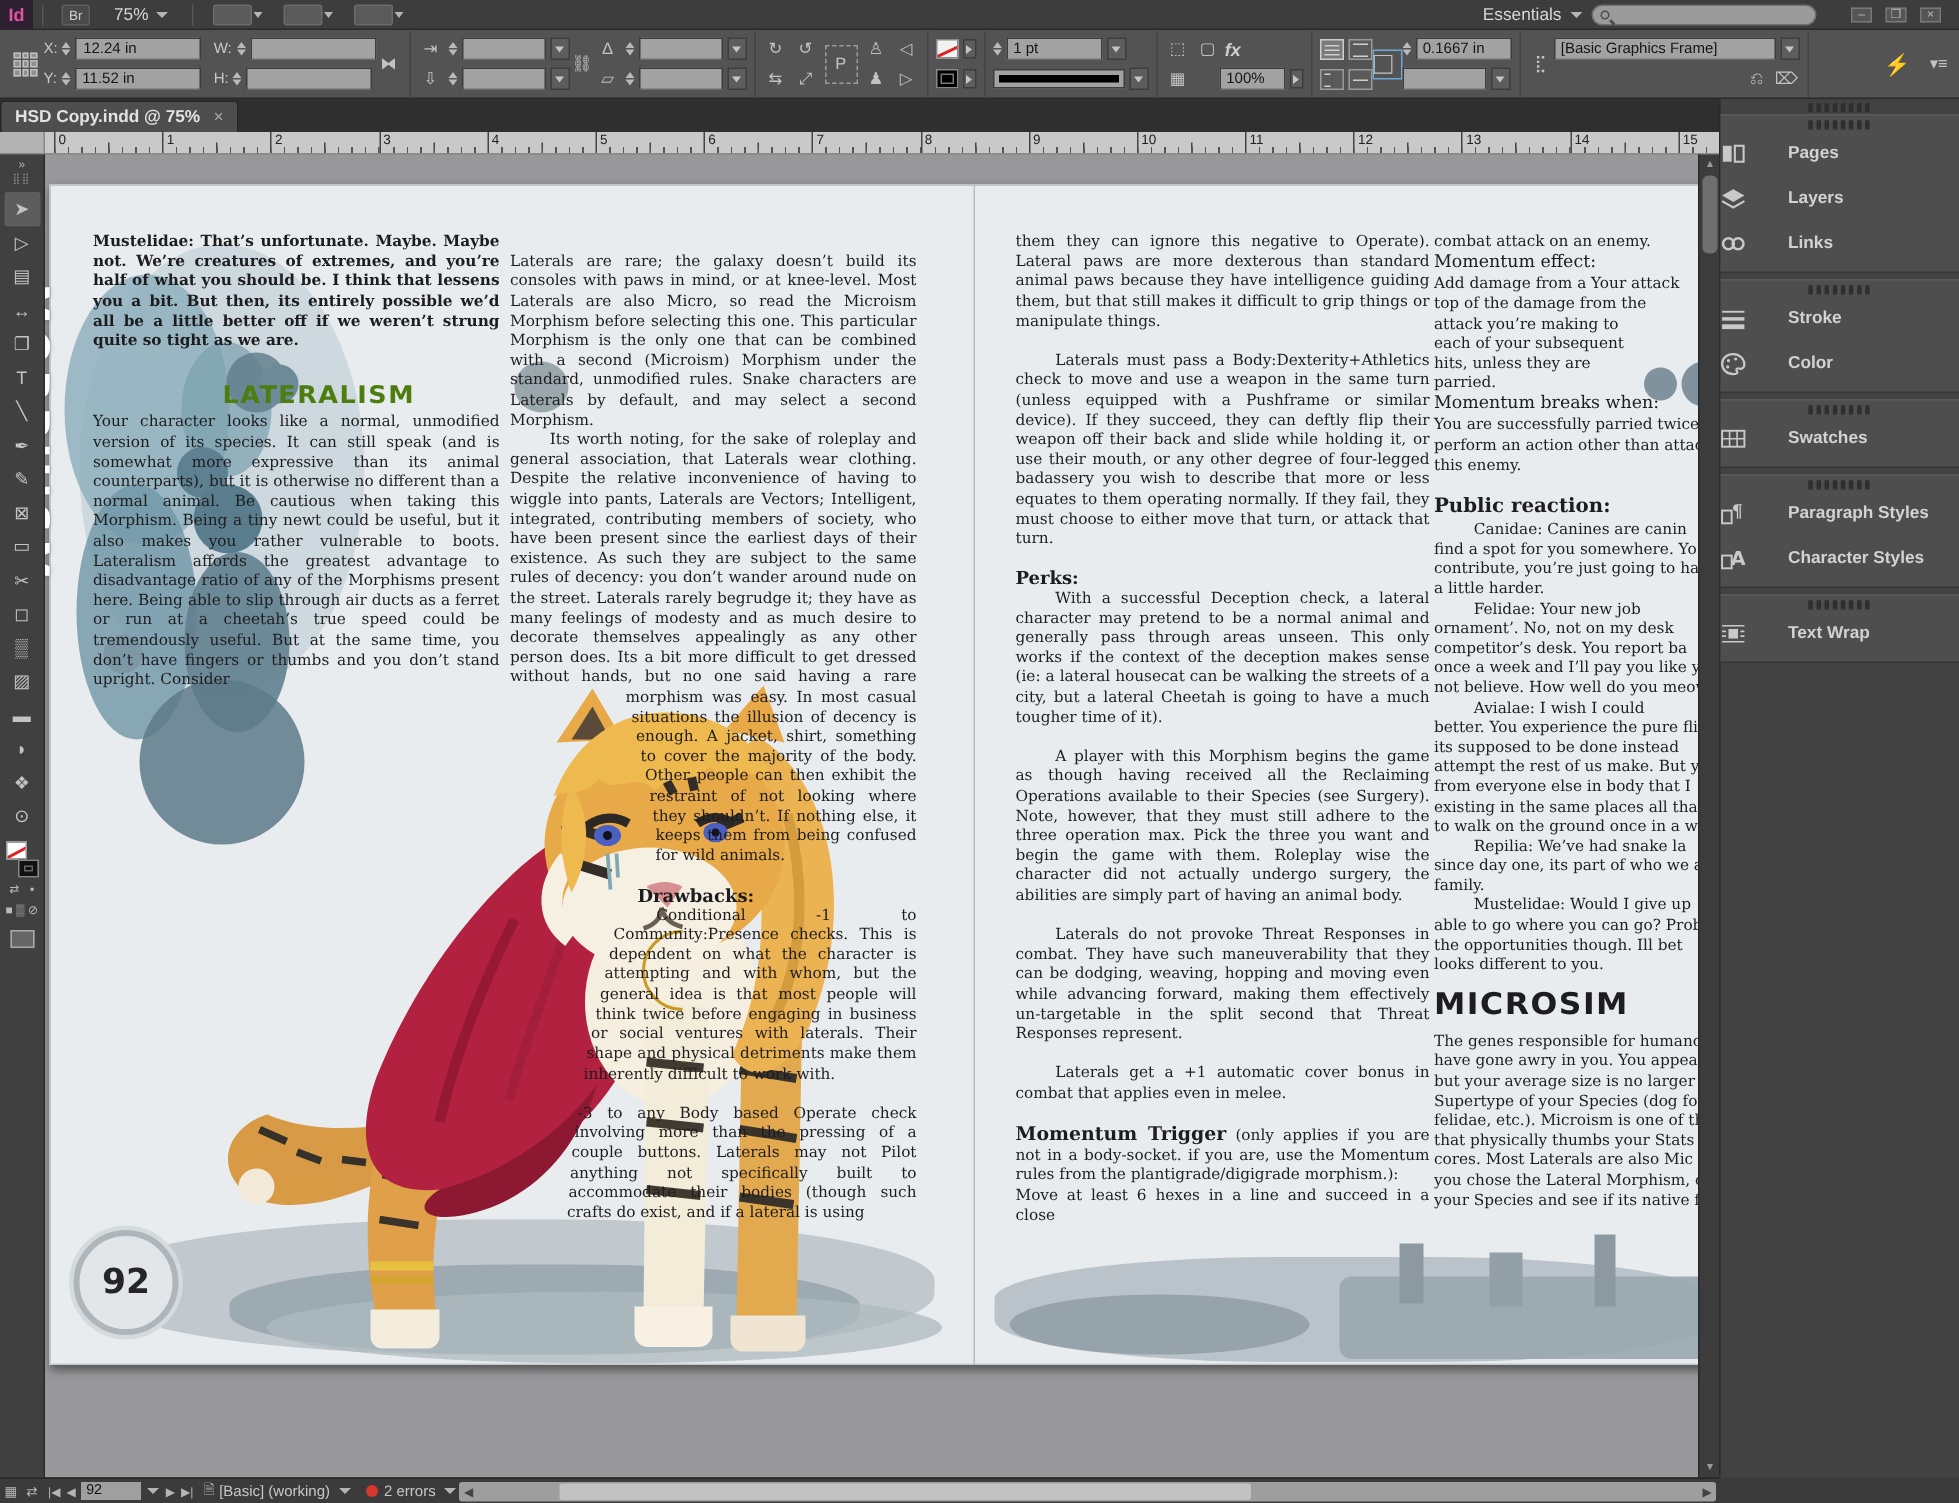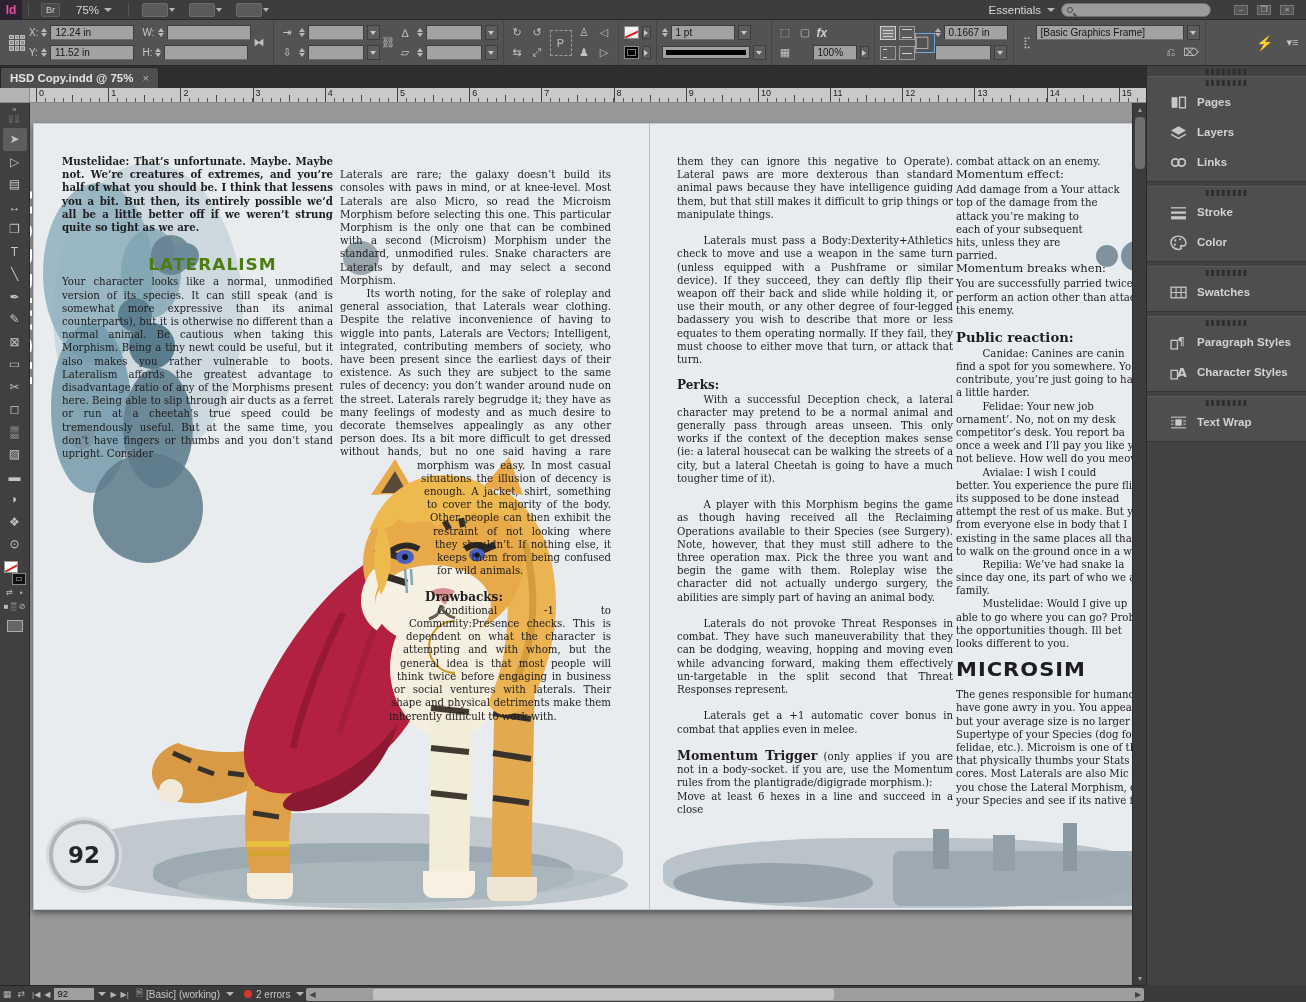--- a/index.html
+++ b/index.html
@@ -155,8 +155,8 @@
   .dock-group { background:#4e4e4e; margin:0 0 4px 0; border-top:1px solid #5a5a5a; border-bottom:1px solid #353535; padding-bottom:4px;}
   .gripper { height:10px; display:flex; align-items:center; justify-content:center; color:#2e2e2e;
     font-size:8px; letter-spacing:1px; }
-  .dock-item { height:30px; display:flex; align-items:center; gap:10px; 
-    color:#d2d2d2; font-size:11.5px; font-weight:bold;margin-left:23px; }
+  .dock-item { height:30px; display:flex; align-items:center; gap:28px; 
+    color:#d2d2d2; font-size:11.5px; font-weight:bold; }
   .dock-item svg { width:17px; height:17px; }
 
   

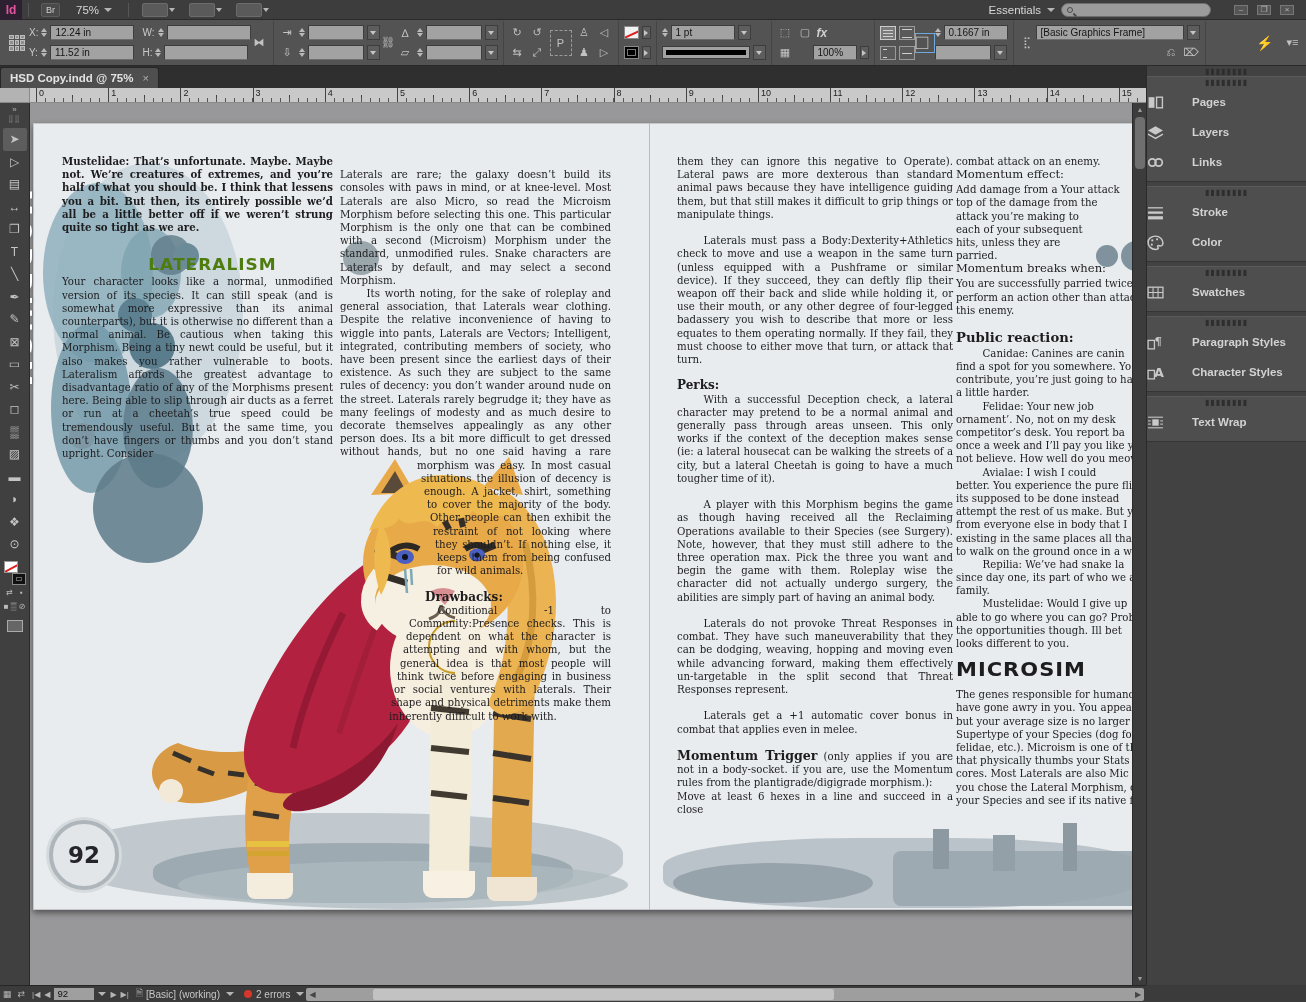--- a/index.html
+++ b/index.html
@@ -777,6 +777,7 @@
       <div class="h-sub">Drawbacks:</div>
       <p class="ind">Conditional -1 to Community:Presence checks. This is dependent on what the character is attempting and with whom, but the general idea is that most people will think twice before engaging in business or social ventures with laterals. Their shape and physical detriments make them inherently difficult to work with.</p>
       <div class="gap"></div>
+      <p>-3 to any Body based Operate check involving more than the pressing of a couple buttons. Laterals may not Pilot anything not specifically built to accommodate their bodies (though such crafts do exist, and if a lateral is using</p>
     </div>
 
     <div class="col" id="c3" style="left:644px; top:32px; width:276px;">

